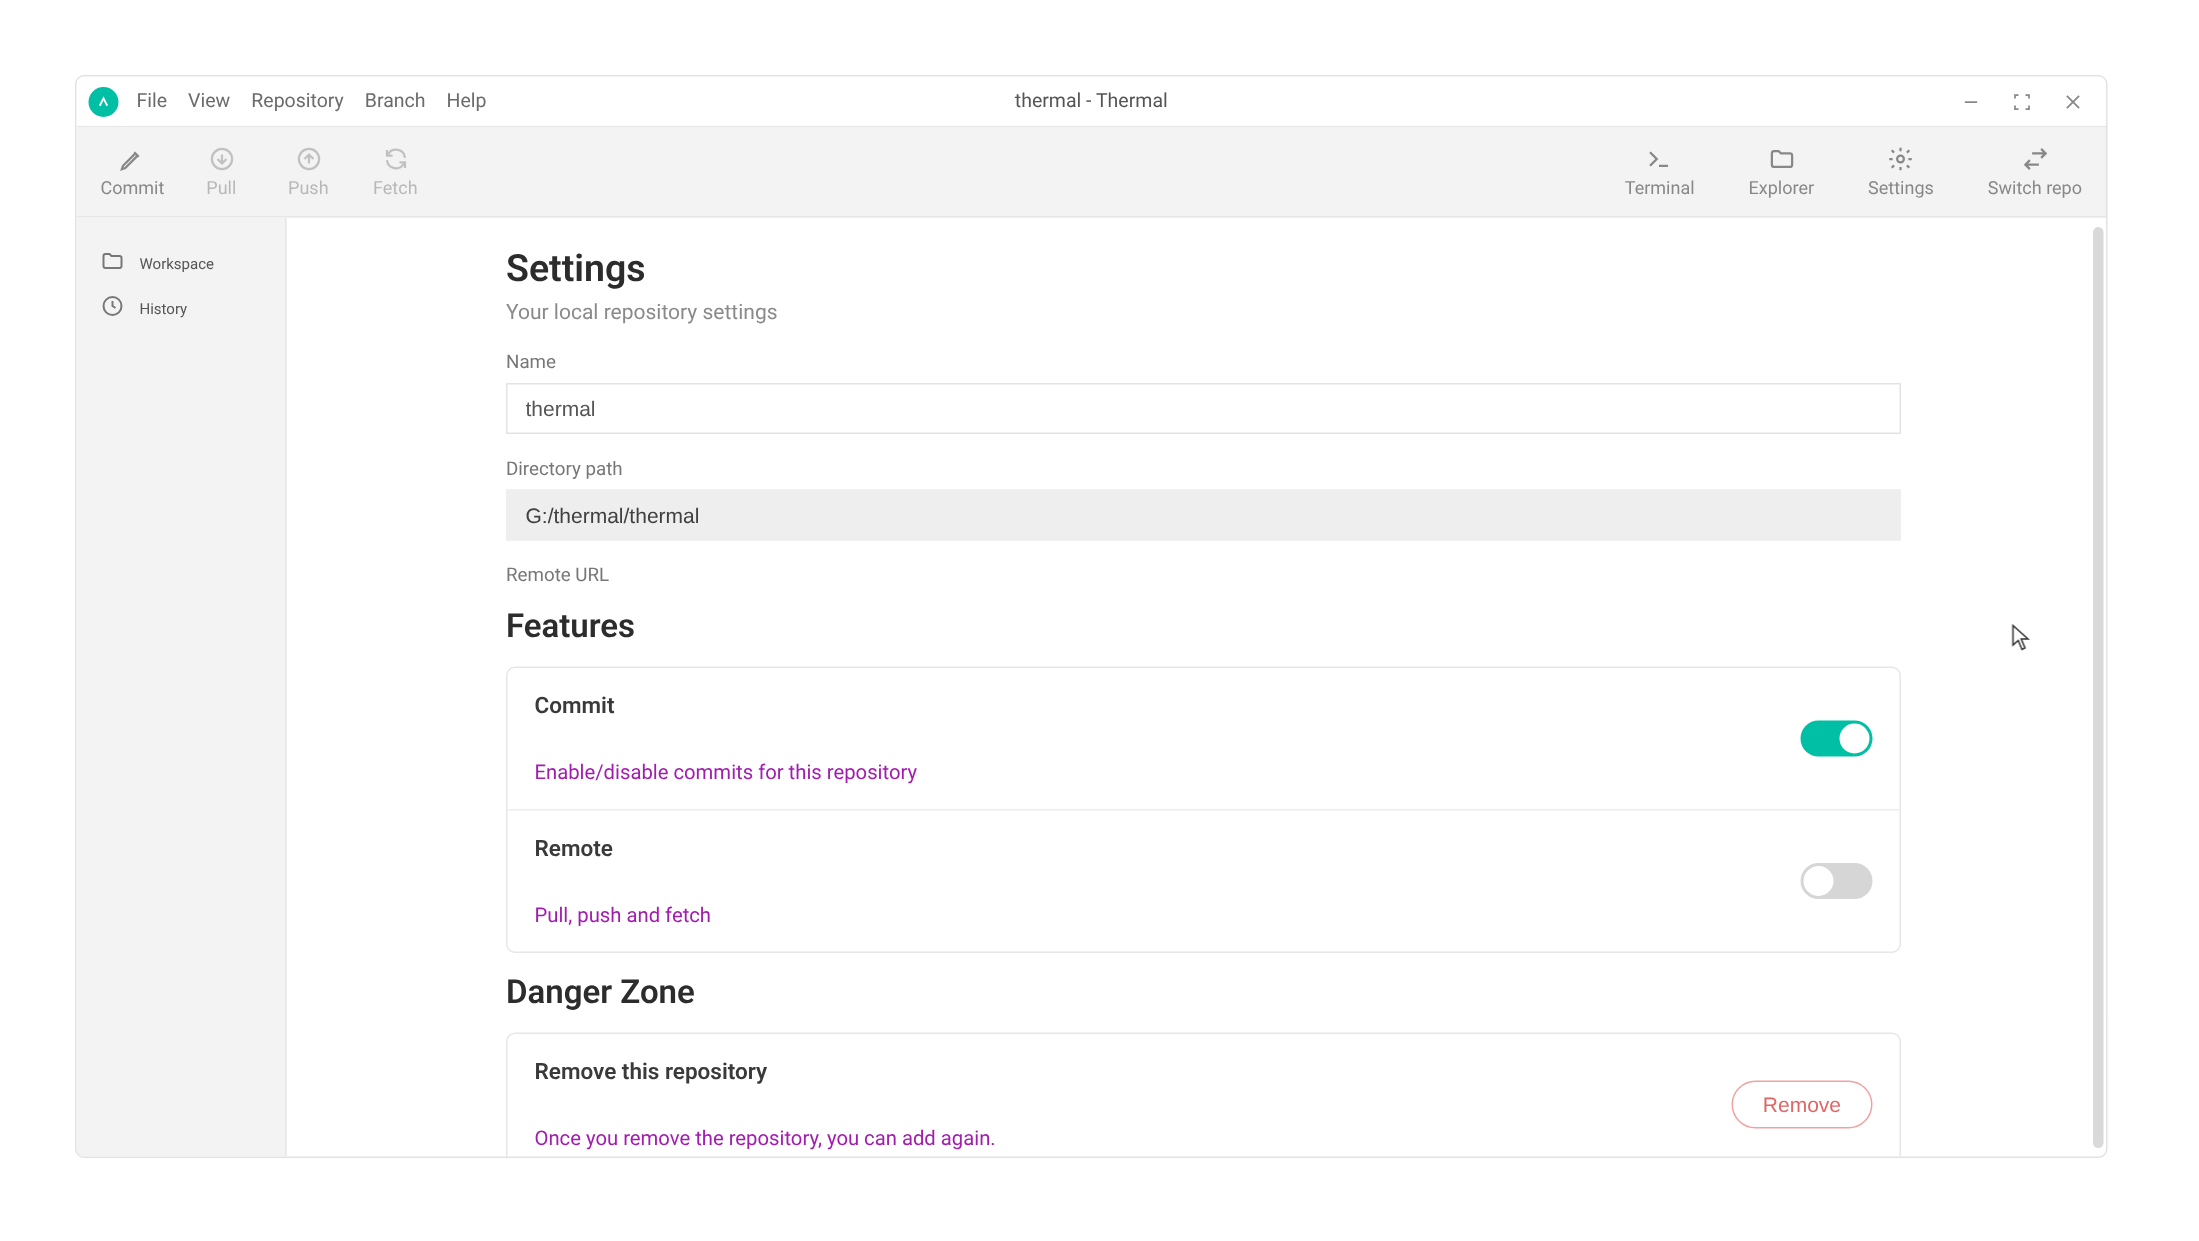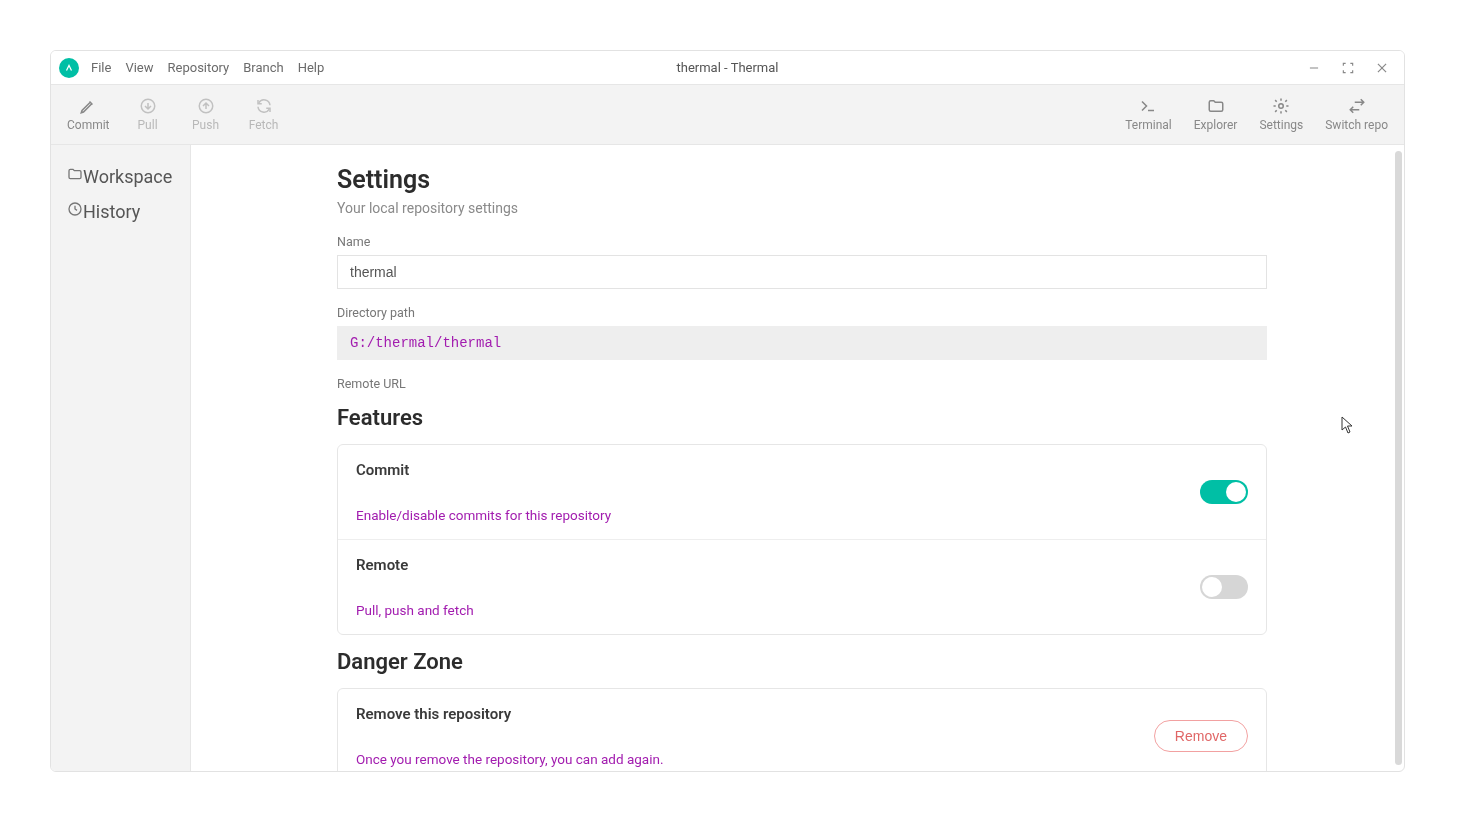--- a/index.html
+++ b/index.html
@@ -69,7 +69,7 @@
   padding: 0 16px;
 }
 .tool-group-left { display:flex; gap: 18px; }
-.tool-group-right { margin-left:auto; display:flex; gap: 22px; }
+.tool-group-right { margin-left:auto; display:flex; gap: 36px; }
 .tool-item {
   display:flex;
   flex-direction:column;

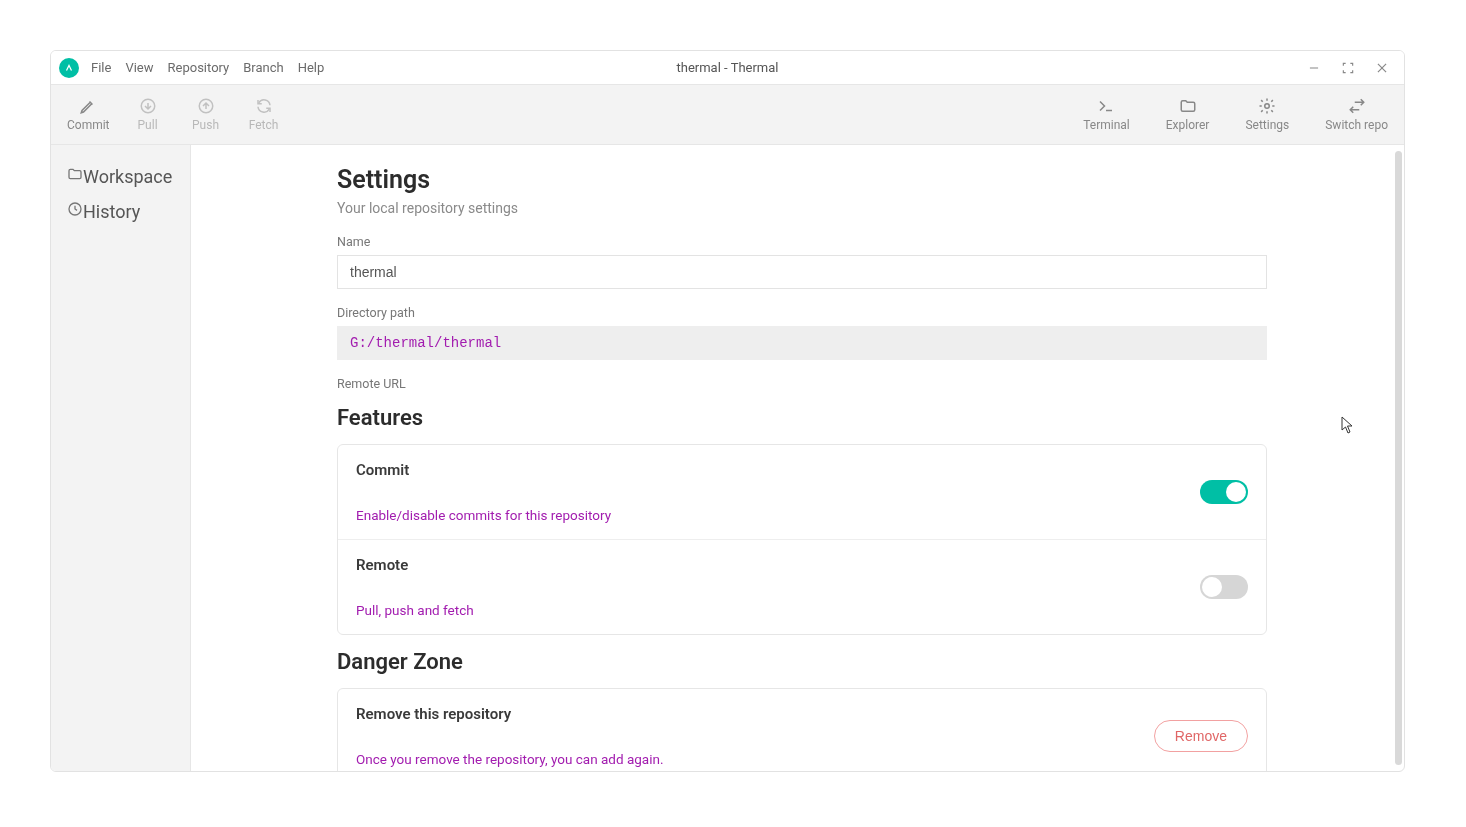--- a/index.html
+++ b/index.html
@@ -96,9 +96,10 @@
 }
 .side-item {
   display:flex;
-  align-items:flex-start;
+  align-items:flex-end;
+  gap:10px;
   padding: 7px 16px;
-  font-size: 18px;
+  font-size: 10px;
   color: #555;
   cursor:pointer;
 }

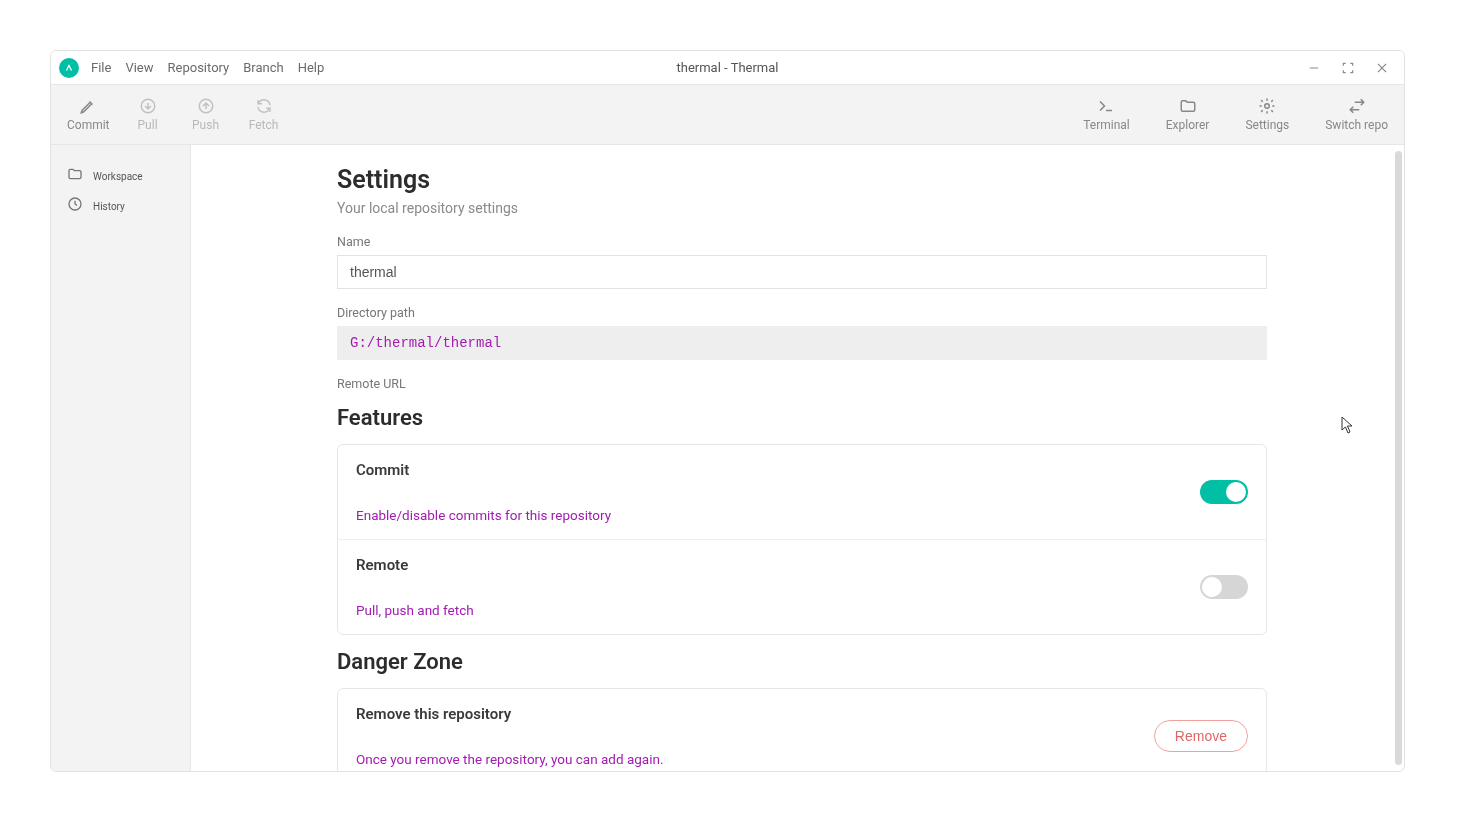--- a/index.html
+++ b/index.html
@@ -131,8 +131,7 @@
 .field-input.readonly {
   background:#eeeeee;
   border-color:#eeeeee;
-  color:#a21caf;
-  font-family:Liberation Mono, monospace;
+  color:#404040;
 }
 h2.sub-title { font-size:22px; font-weight:600; color:#2c2c2c; margin-top:14px; margin-bottom:14px; }
 .card {

